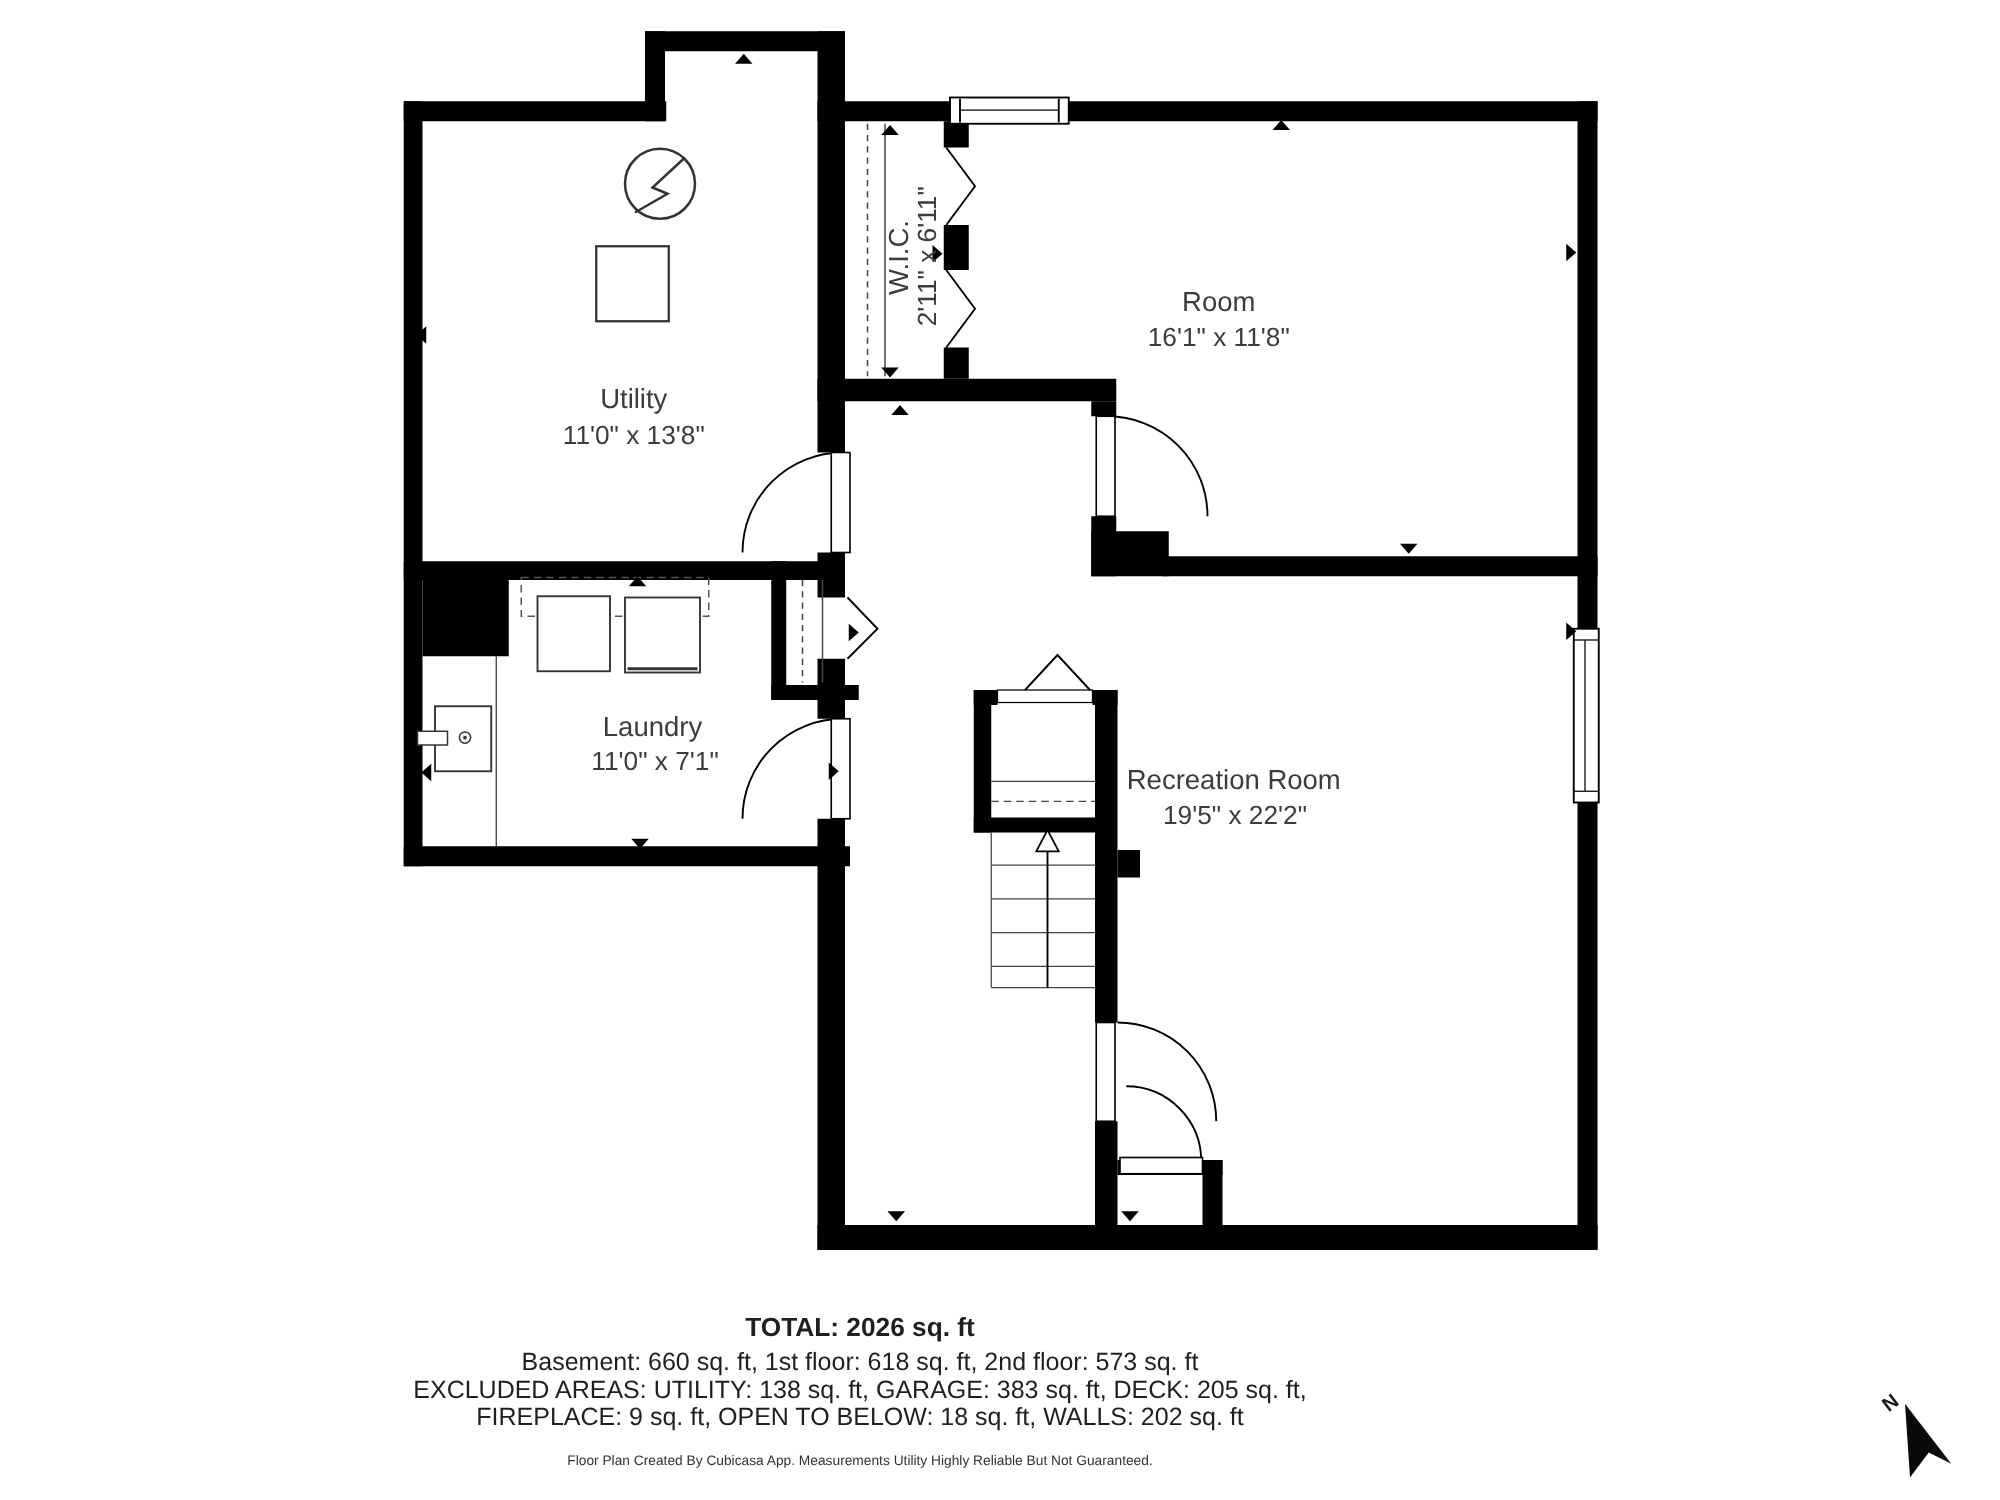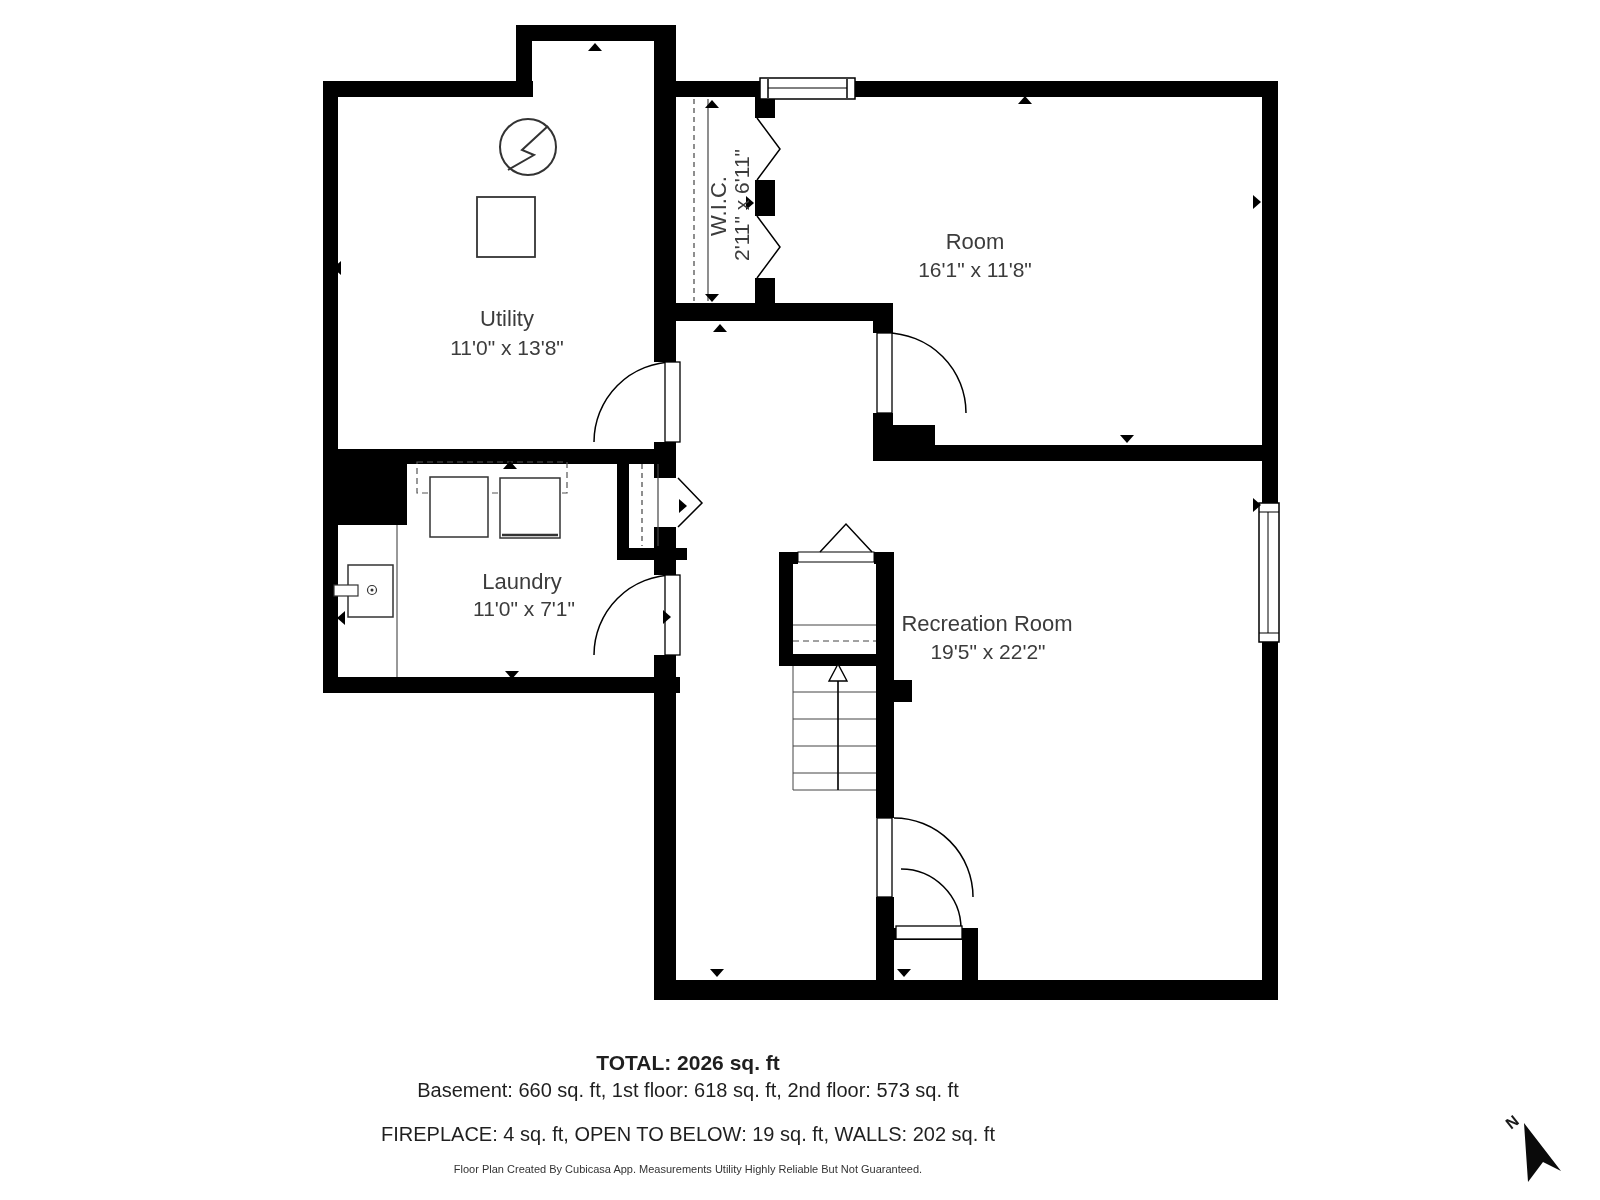--- a/index.html
+++ b/index.html
@@ -193,6 +193,7 @@
 
   <div class="sumline total" style="top:1052px;">TOTAL: 2026 sq. ft</div>
   <div class="sumline" style="top:1079px;">Basement: 660 sq. ft, 1st floor: 618 sq. ft, 2nd floor: 573 sq. ft</div>
+  <div class="sumline" style="top:1101px;">EXCLUDED AREAS: UTILITY: 138 sq. ft, GARAGE: 383 sq. ft, DECK: 205 sq. ft,</div>
   <div class="sumline" style="top:1123px;">FIREPLACE: 4 sq. ft, OPEN TO BELOW: 19 sq. ft, WALLS: 202 sq. ft</div>
   <div class="sumline fine" style="top:1158px;">Floor Plan Created By Cubicasa App. Measurements Utility Highly Reliable But Not Guaranteed.</div>
 </div>

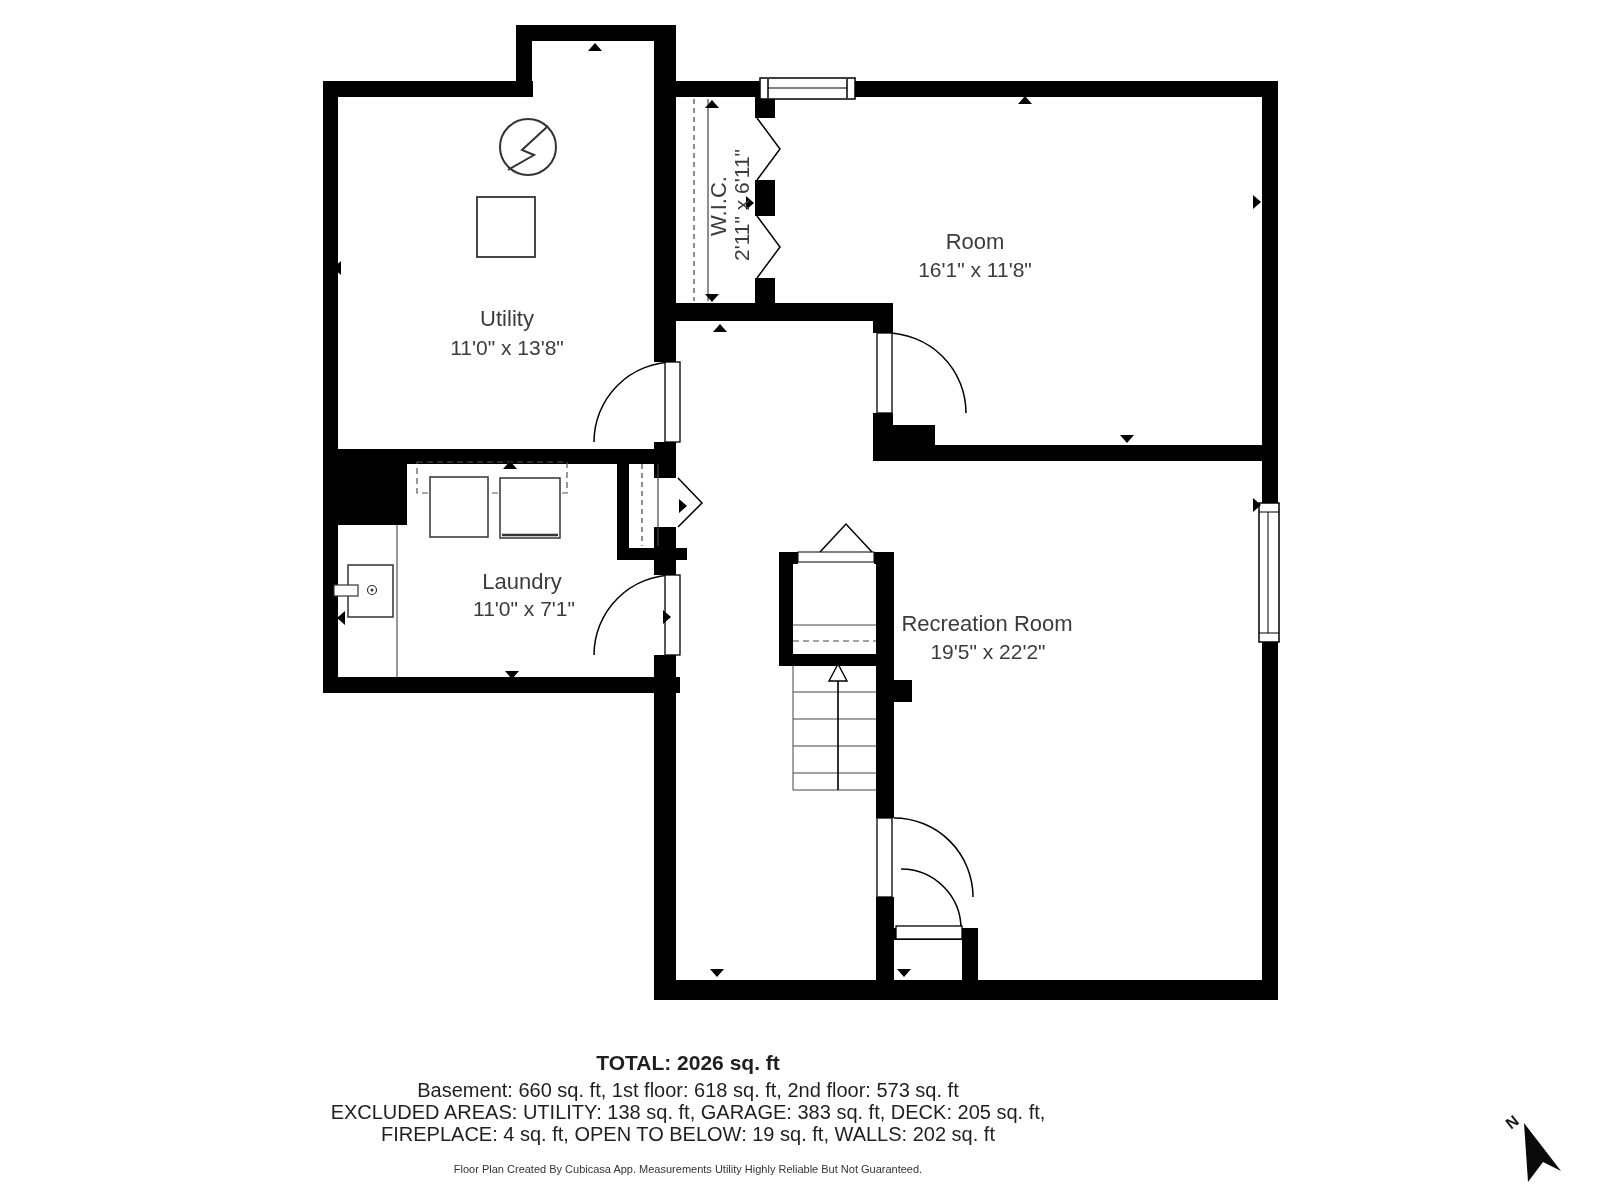--- a/index.html
+++ b/index.html
@@ -194,7 +194,7 @@
   <div class="sumline total" style="top:1052px;">TOTAL: 2026 sq. ft</div>
   <div class="sumline" style="top:1079px;">Basement: 660 sq. ft, 1st floor: 618 sq. ft, 2nd floor: 573 sq. ft</div>
   <div class="sumline" style="top:1101px;">EXCLUDED AREAS: UTILITY: 138 sq. ft, GARAGE: 383 sq. ft, DECK: 205 sq. ft,</div>
-  <div class="sumline" style="top:1123px;">FIREPLACE: 4 sq. ft, OPEN TO BELOW: 19 sq. ft, WALLS: 202 sq. ft</div>
+  <div class="sumline" style="top:1123px;">FIREPLACE: 9 sq. ft, OPEN TO BELOW: 18 sq. ft, WALLS: 202 sq. ft</div>
   <div class="sumline fine" style="top:1158px;">Floor Plan Created By Cubicasa App. Measurements Utility Highly Reliable But Not Guaranteed.</div>
 </div>
 

